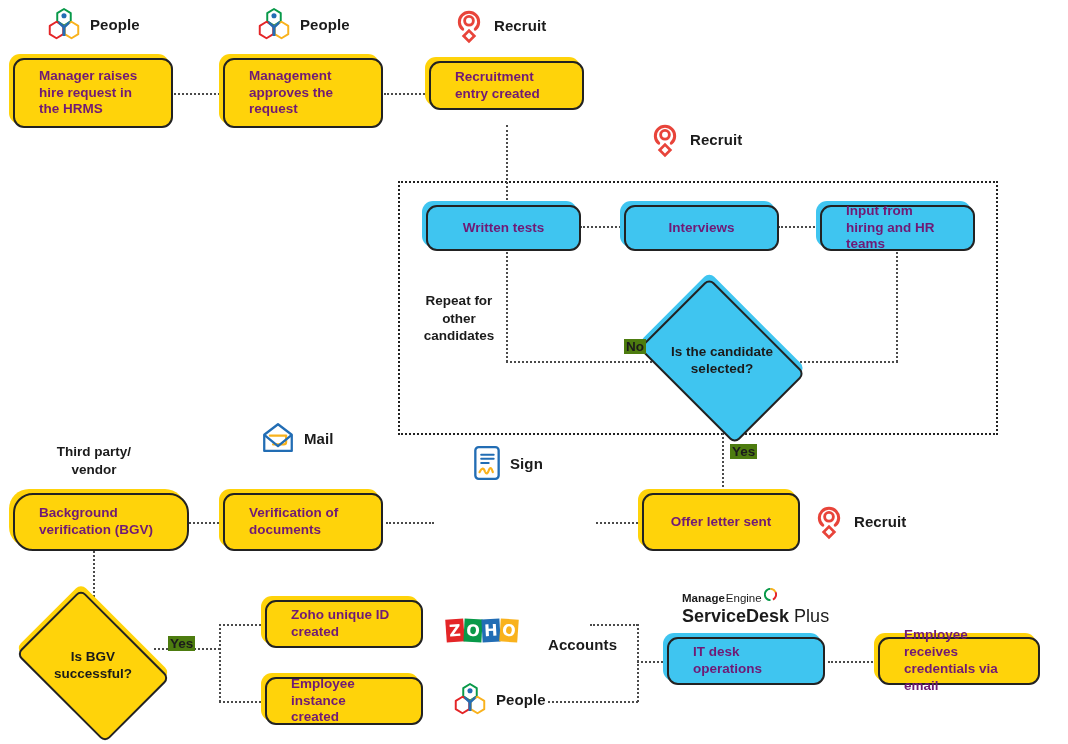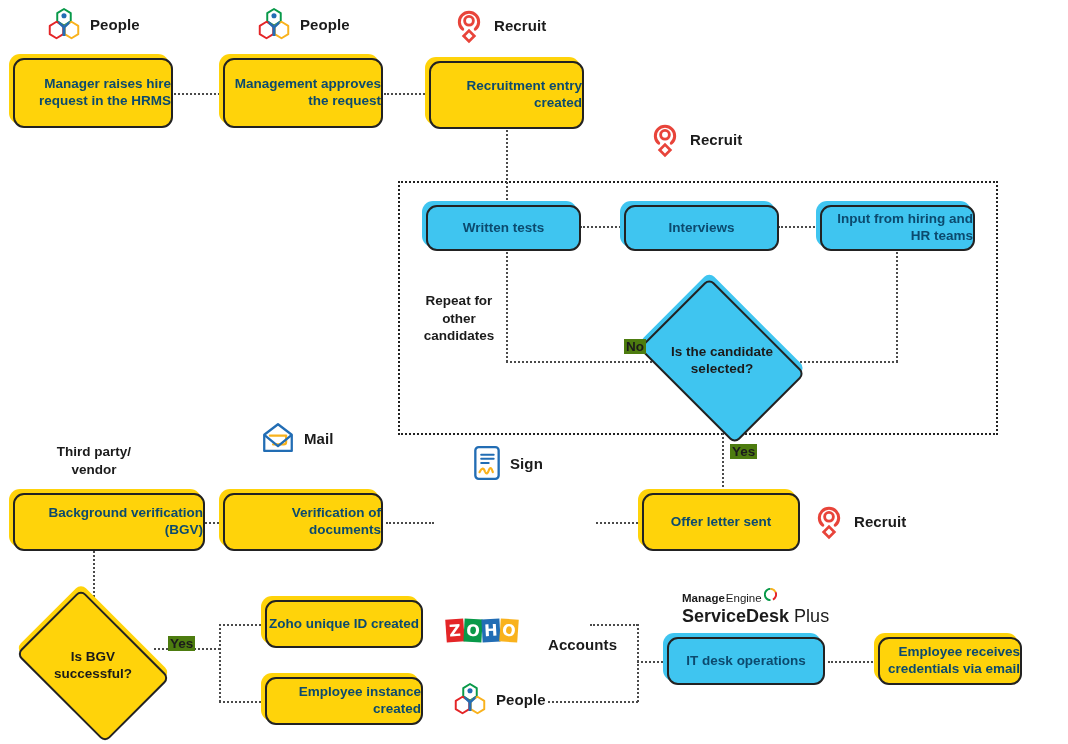--- a/index.html
+++ b/index.html
@@ -26,14 +26,14 @@
     display: flex;
     align-items: center;
     justify-content: center;
-    text-align: right;
+    text-align: left;
     font-weight: bold;
     font-size: 13.5px;
     line-height: 1.25;
-    color: #0c4a6e;
+    color: #701a75;
     border: 2.2px solid #222222;
     border-radius: 11px;
-    padding: 4px 0;
+    padding: 4px 24px;
     z-index: 5;
   }
   .node .node-label { display: block; }

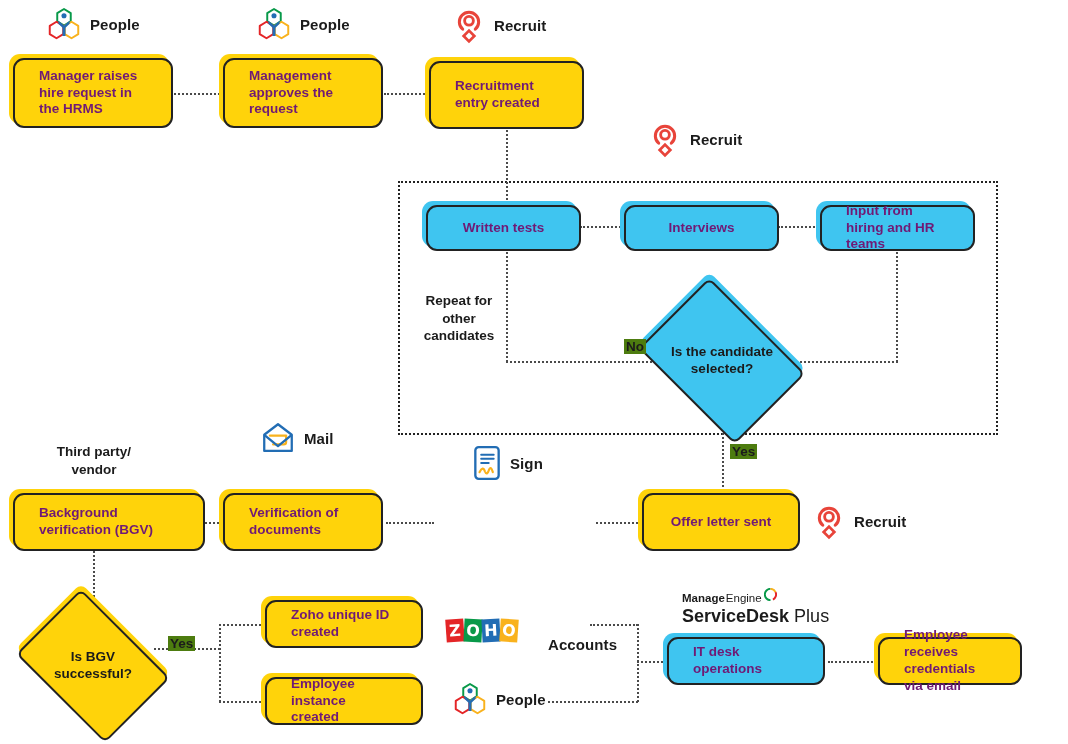--- a/index.html
+++ b/index.html
@@ -352,7 +352,7 @@
     <span class="node-label">Management approves the request</span>
   </div>
 
-  <div class="node yellow" style="left:429px; top:61px; width:155px; height:68px;">
+  <div class="node yellow" style="left:429px; top:61px; width:155px; height:49px;">
     <span class="node-label">Recruitment entry created</span>
   </div>
 

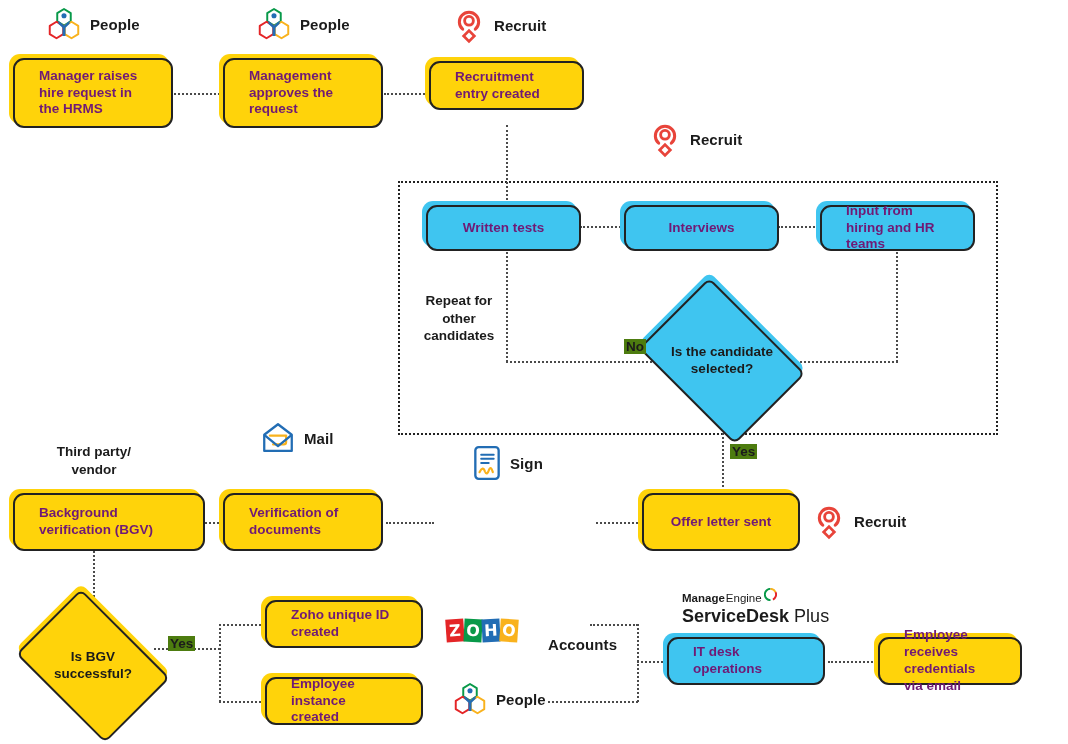--- a/index.html
+++ b/index.html
@@ -379,7 +379,7 @@
 
   <div class="plain-label" style="left:36px; top:443px; width:116px; text-align:center;">Third party/ vendor</div>
 
-  <div class="node yellow" style="left:13px; top:493px; width:192px; height:58px;">
+  <div class="node yellow" style="left:13px; top:493px; width:176px; height:58px;border-radius:20px;">
     <span class="node-label">Background verification (BGV)</span>
   </div>
 

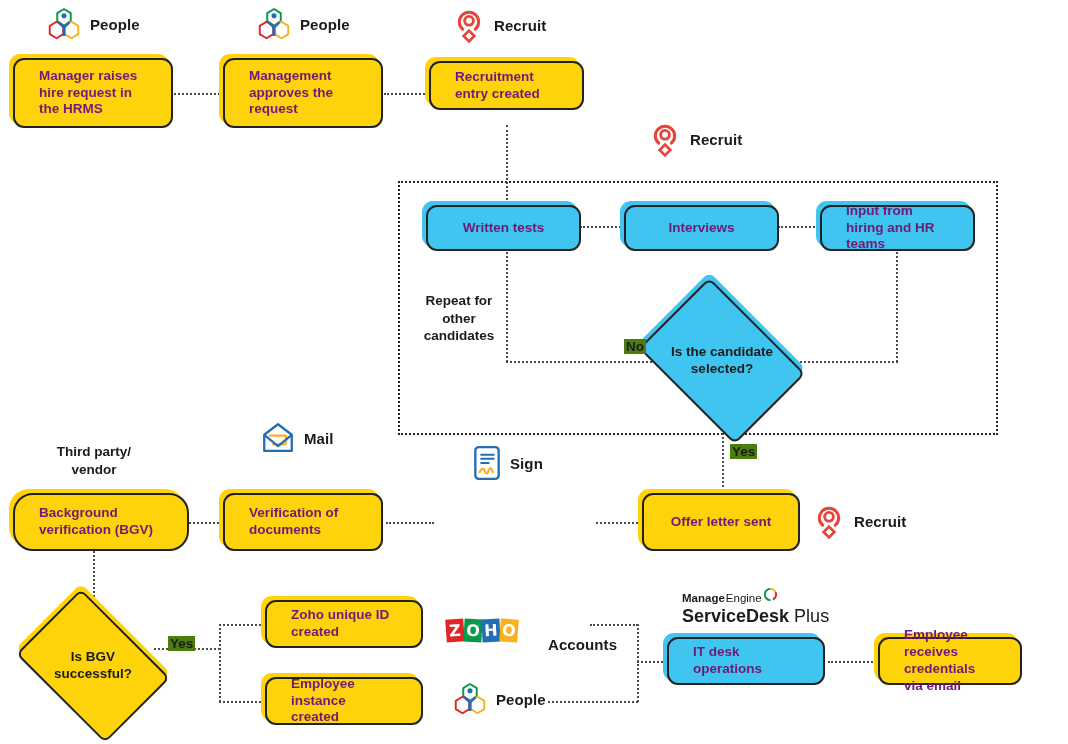--- a/index.html
+++ b/index.html
@@ -411,7 +411,7 @@
     <span class="node-label">IT desk operations</span>
   </div>
 
-  <div class="node yellow" style="left:878px; top:637px; width:144px; height:48px;">
+  <div class="node yellow" style="left:878px; top:637px; width:162px; height:48px;">
     <span class="node-label">Employee receives credentials via email</span>
   </div>
 

